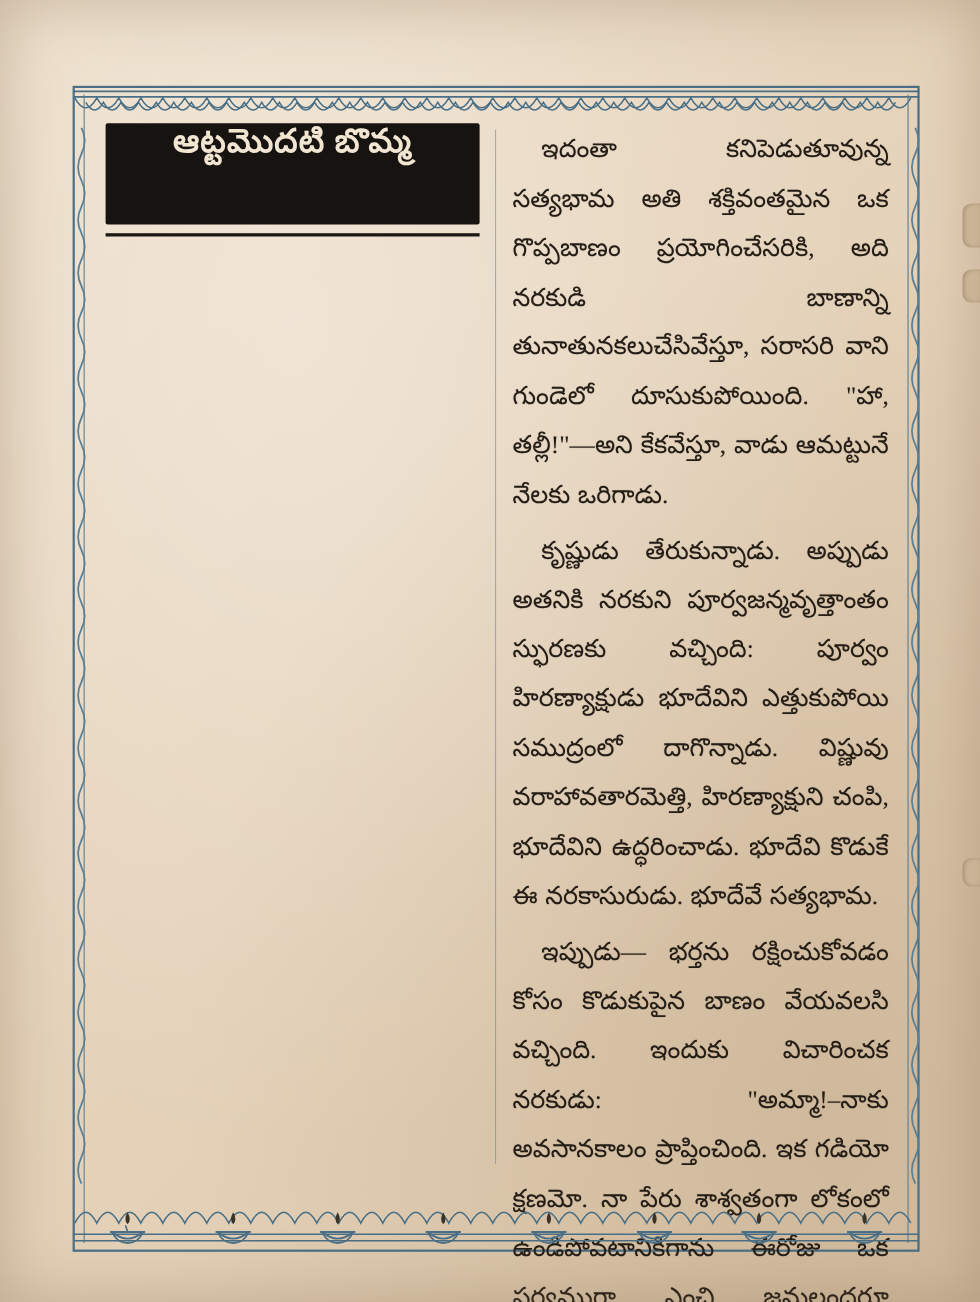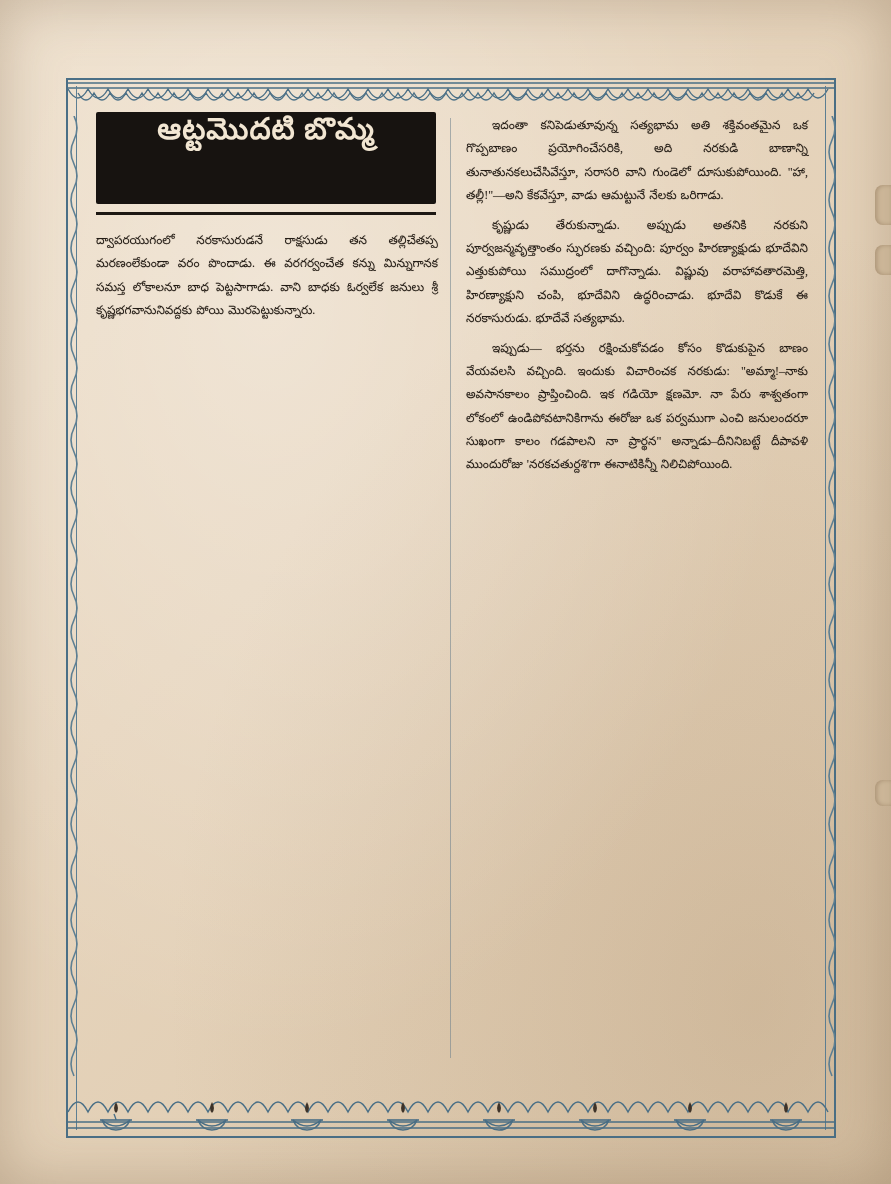--- a/index.html
+++ b/index.html
@@ -137,7 +137,7 @@
 
   p.para {
     margin: 0 0 6px 0;
-    font-size: 12px;
+    font-size: 23px;
     line-height: 1.95;
     color: #241d16;
     text-align: justify;

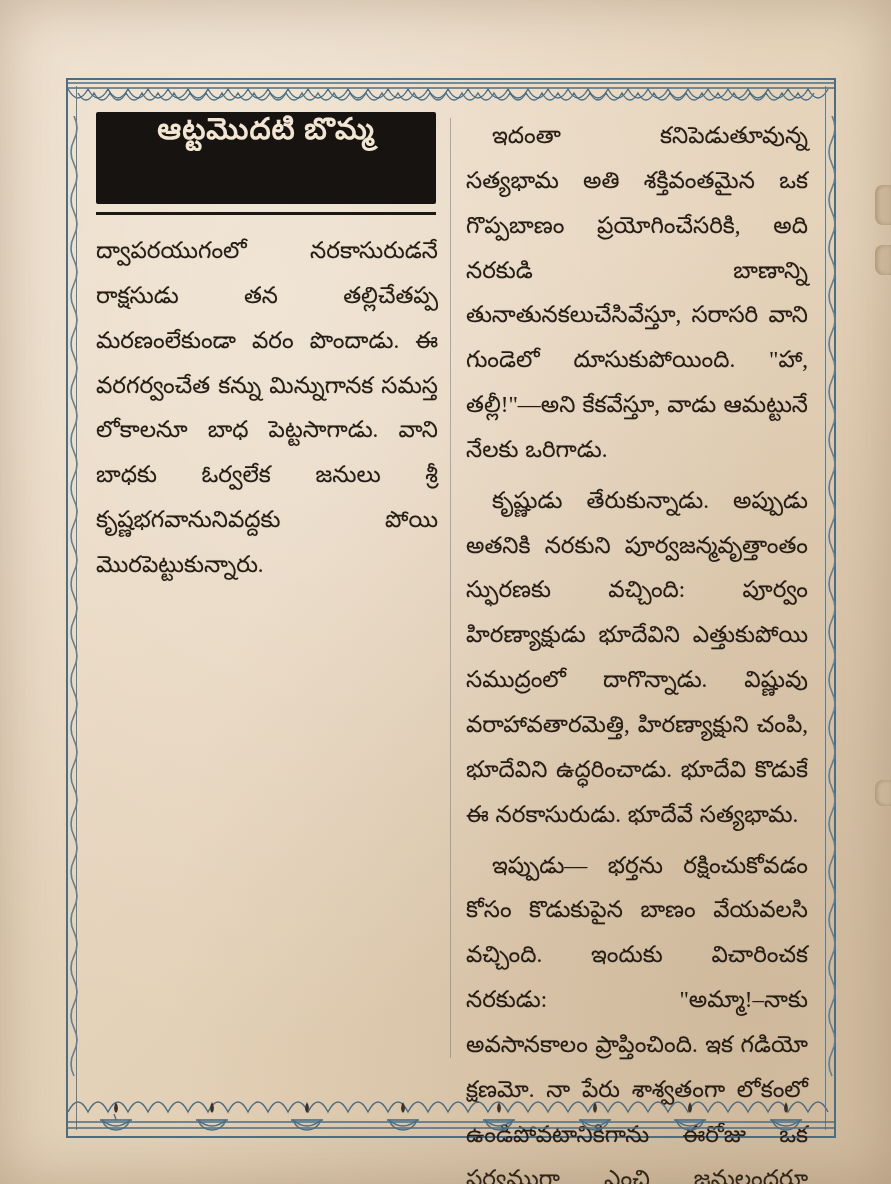--- a/index.html
+++ b/index.html
@@ -208,7 +208,6 @@
     </div>
     <div class="title-rule"></div>
 
-    <p class="para first">ద్వాపరయుగంలో నరకాసురుడనే రాక్షసుడు తన తల్లిచేతప్ప మరణంలేకుండా వరం పొందాడు. ఈ వరగర్వంచేత కన్ను మిన్నుగానక సమస్త లోకాలనూ బాధ పెట్టసాగాడు. వాని బాధకు ఓర్వలేక జనులు శ్రీ కృష్ణభగవానునివద్దకు పోయి మొరపెట్టుకున్నారు.</p>
   </div>
 
   <div class="col right-col">

